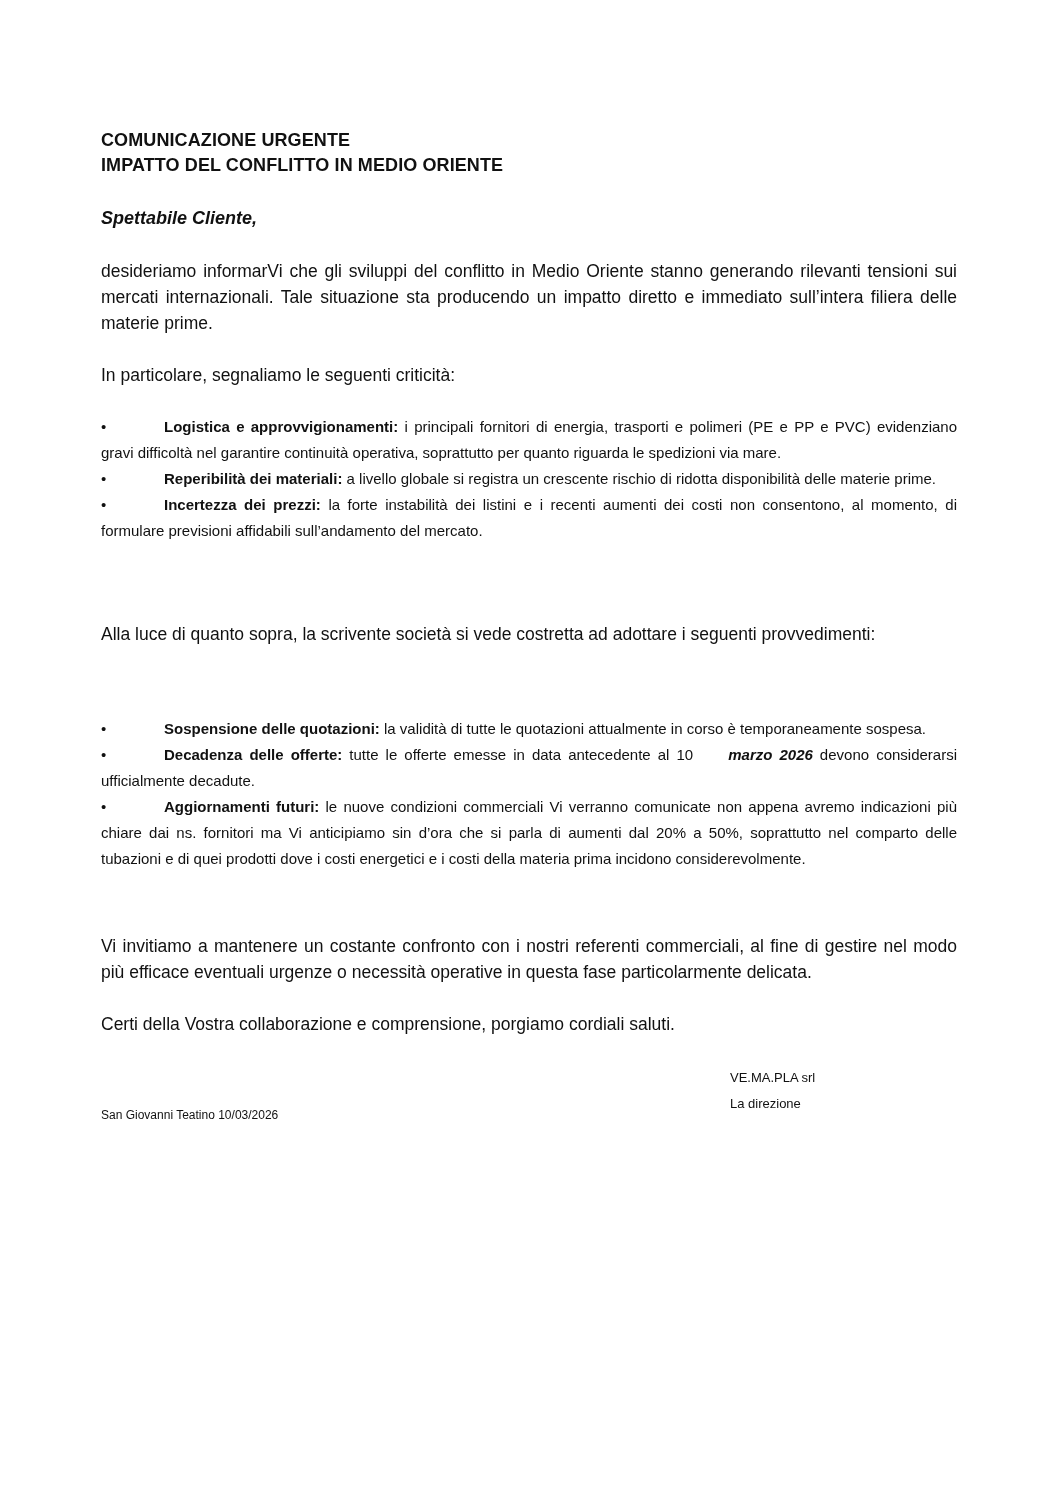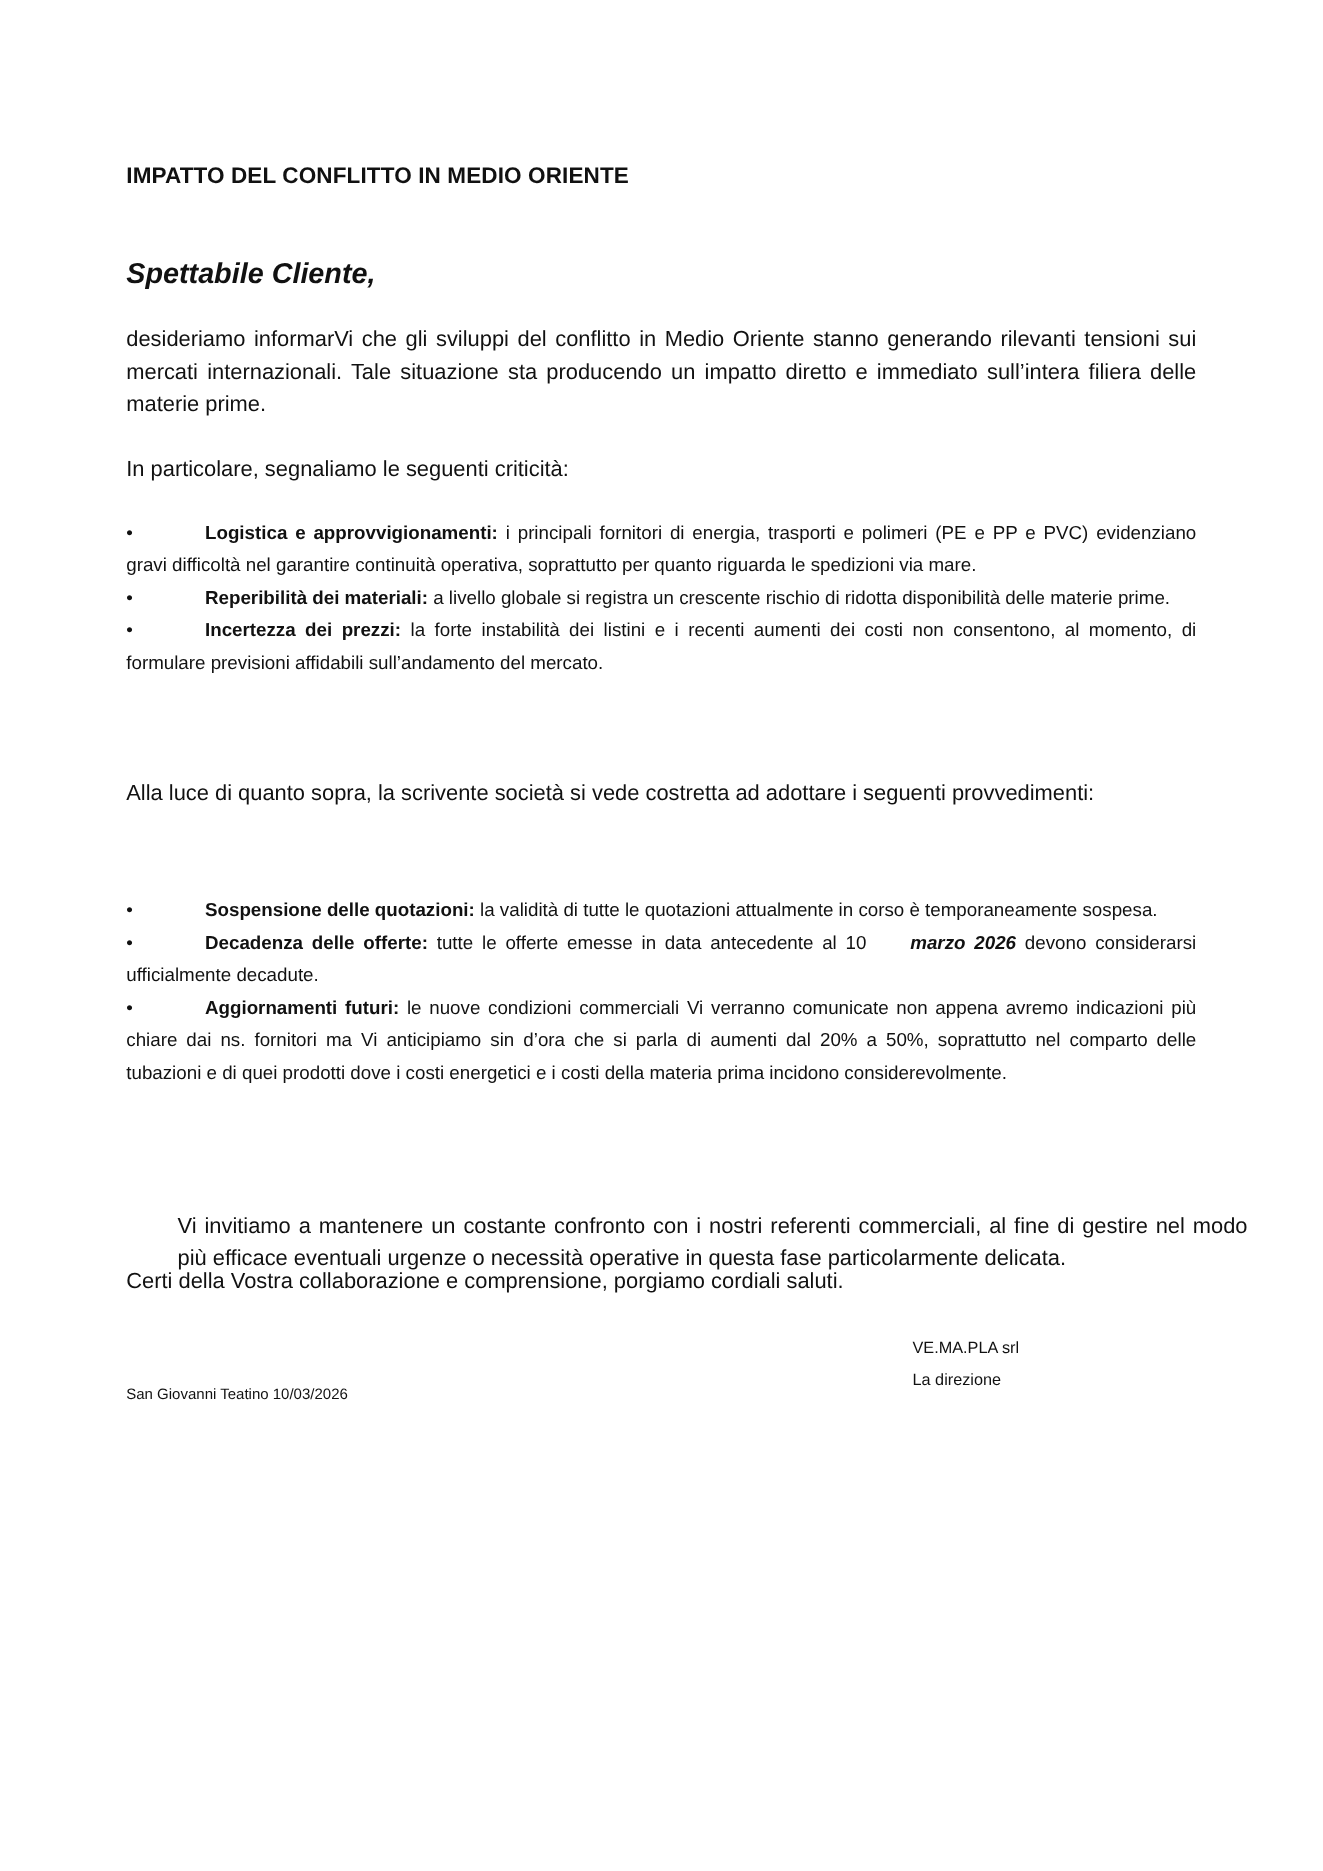--- a/index.html
+++ b/index.html
@@ -88,6 +88,7 @@
 <div class="page">
 
   <div class="title-block">
+    <div>COMUNICAZIONE URGENTE</div>
     <div>IMPATTO DEL CONFLITTO IN MEDIO ORIENTE</div>
   </div>
 

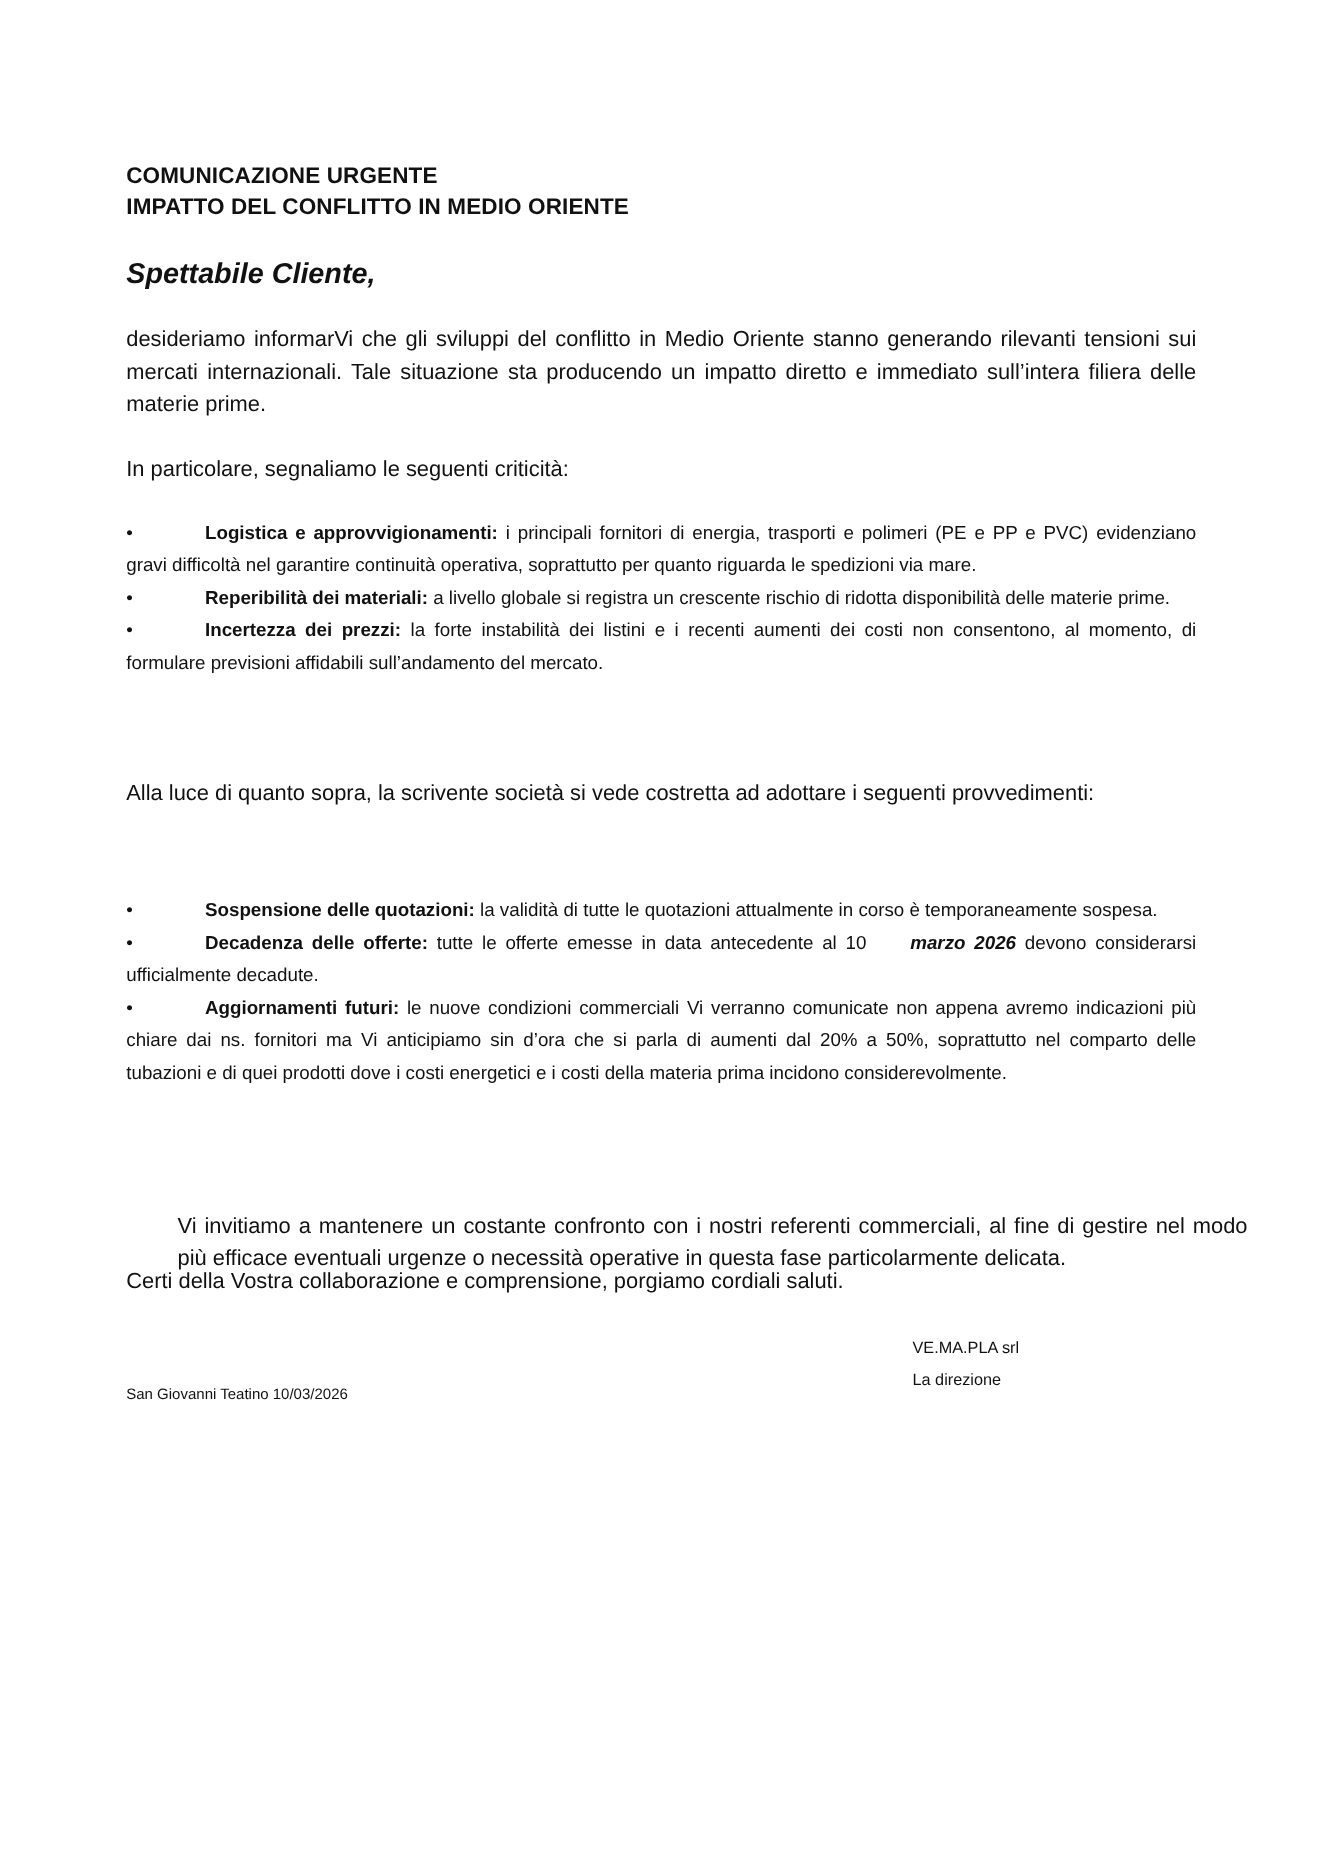--- a/index.html
+++ b/index.html
@@ -36,7 +36,7 @@
       left: 0;
       font-weight: bold;
       font-style: italic;
-      font-size: 23px;
+      font-size: 18px;
       line-height: 25px;
     }
     .para {

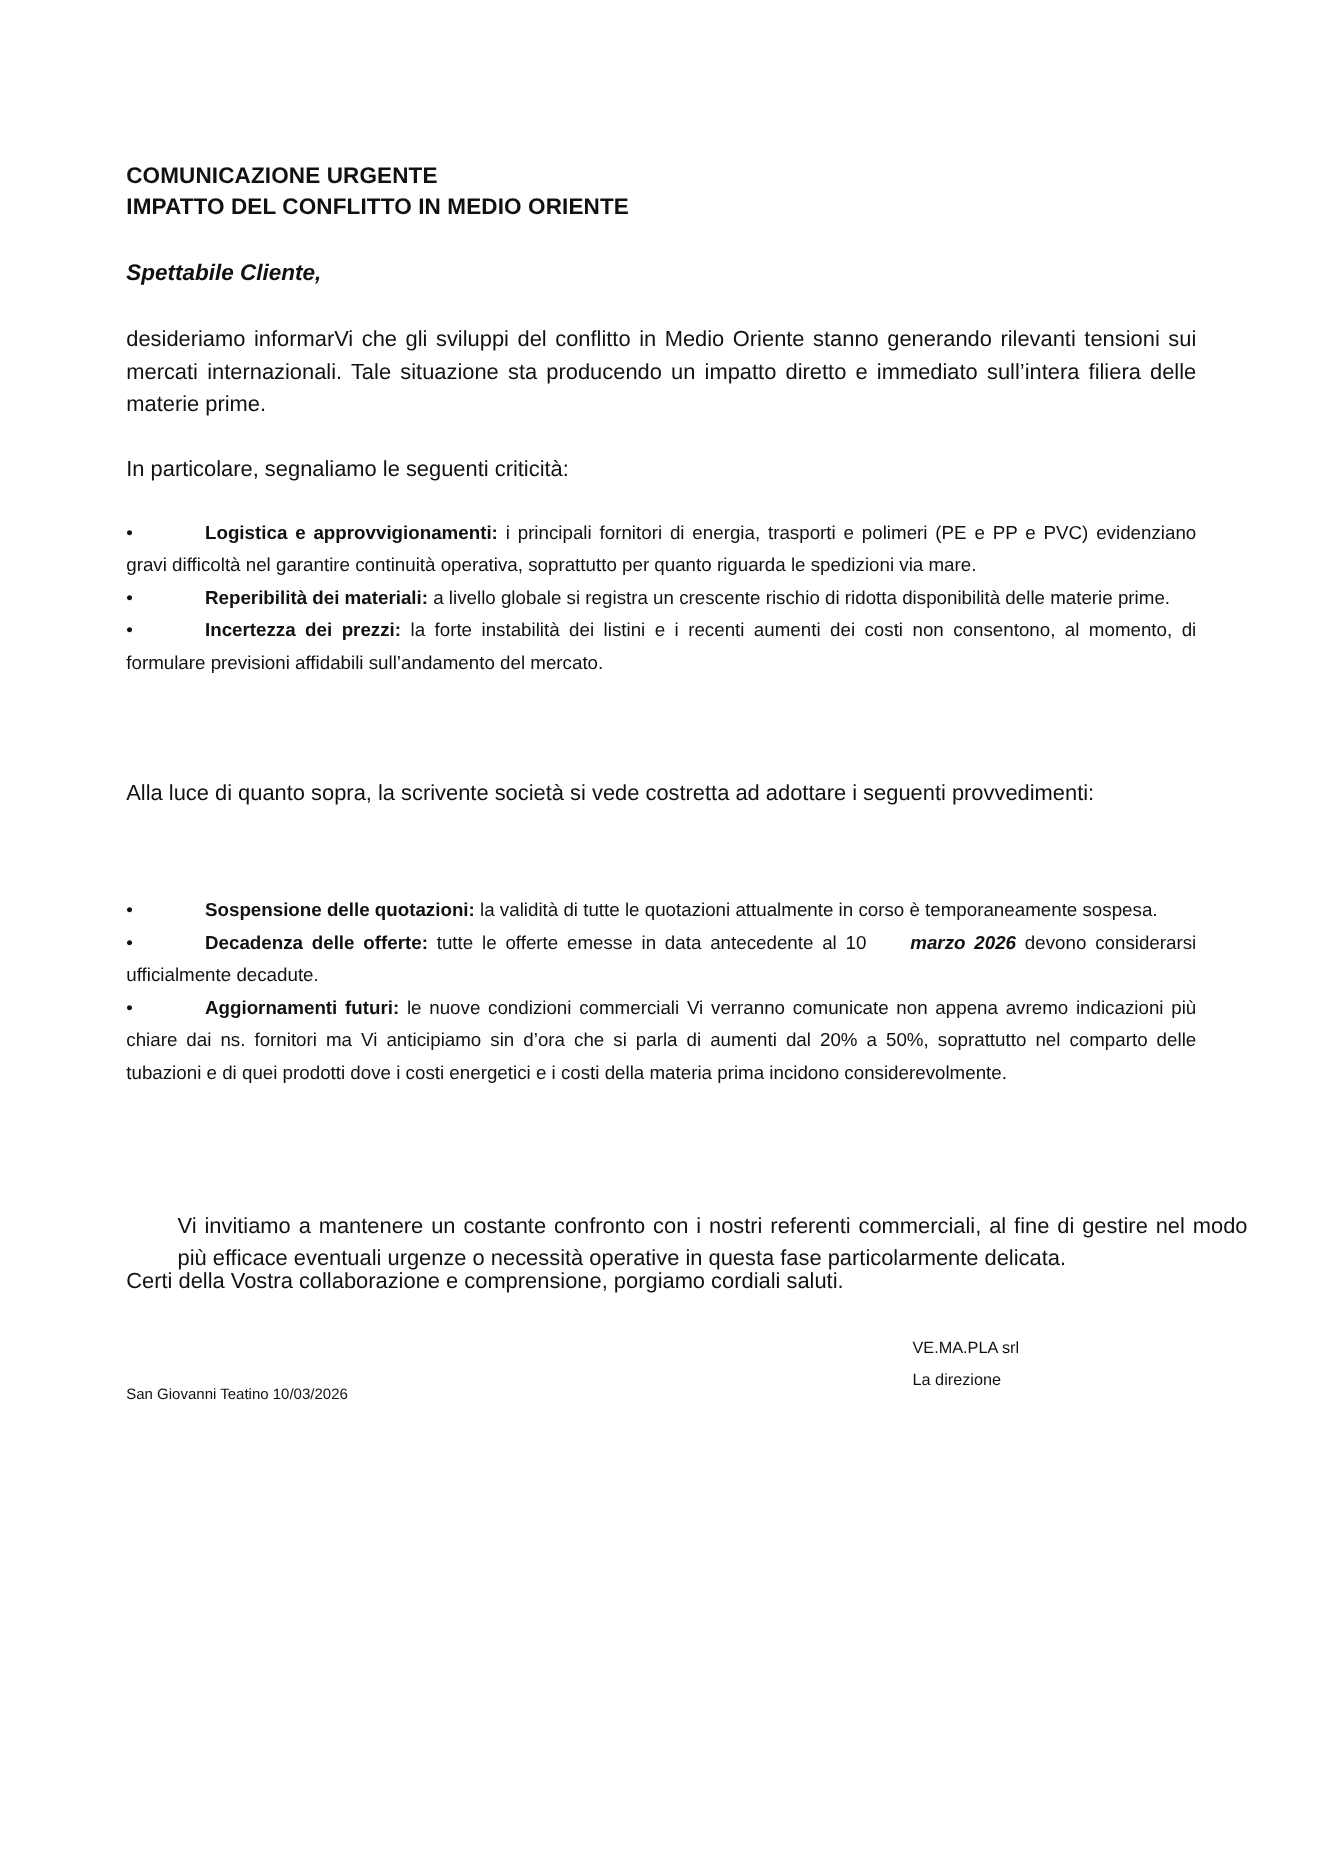--- a/index.html
+++ b/index.html
@@ -53,7 +53,7 @@
     .list1 { top: 414px; }
     .p3 { top: 621px; }
     .list2 { top: 716px; }
-    .p4 { top: 967px; margin-left: 41px; }
+    .p4 { top: 933px; }
     .p5 { top: 1011px; }
     .bullet-item {
       font-size: 15px;

